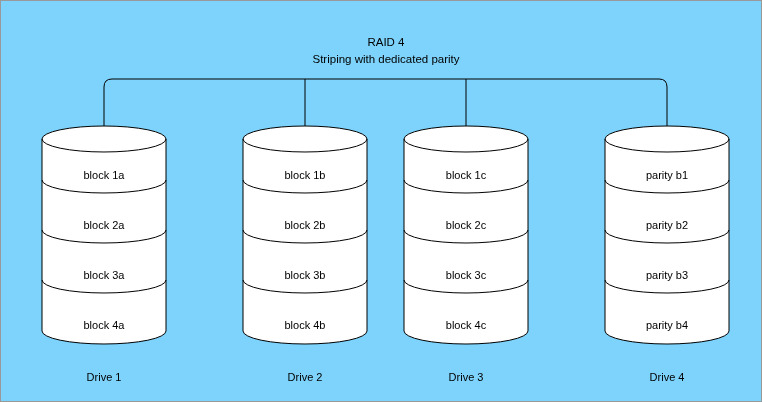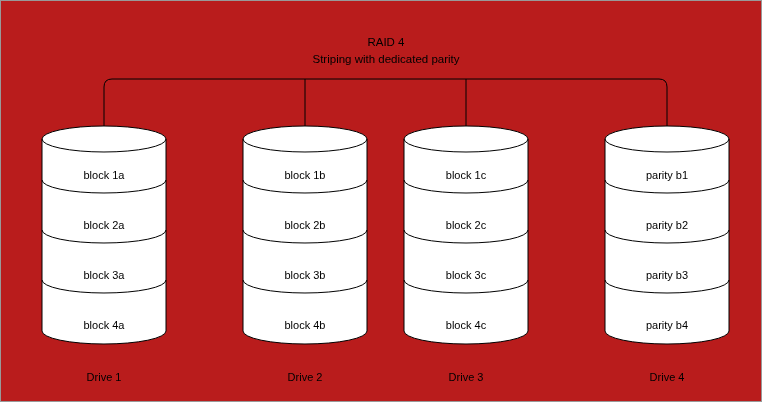--- a/index.html
+++ b/index.html
@@ -15,7 +15,7 @@
     position: relative;
     width: 762px;
     height: 402px;
-    background: #b91c1c;
+    background: #7dd3fc;
     box-sizing: border-box;
     border: 1px solid #999999;
     overflow: hidden;

